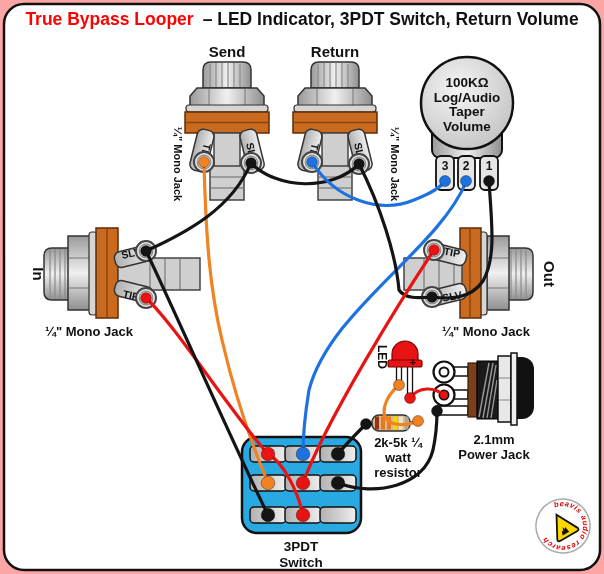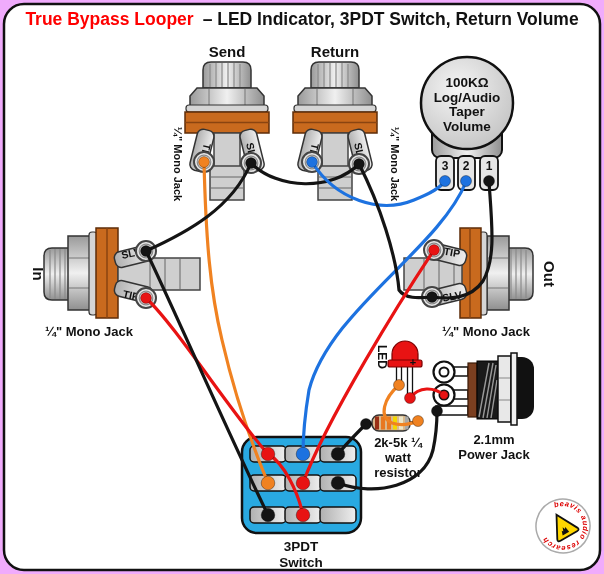--- a/index.html
+++ b/index.html
@@ -3,7 +3,7 @@
 <meta charset="utf-8">
 <style>
   html,body{margin:0;padding:0;background:#fff;}
-  .stage{width:604px;height:574px;position:relative;background:#f0abfc;overflow:hidden;}
+  .stage{width:604px;height:574px;position:relative;background:#fca5a5;overflow:hidden;}
   svg text{font-family:"Liberation Sans","DejaVu Sans",sans-serif;font-weight:bold;fill:#111;}
   .wire{fill:none;stroke-width:3.2;stroke-linecap:round;}
   .metal{stroke:#333;stroke-width:1.5;}

